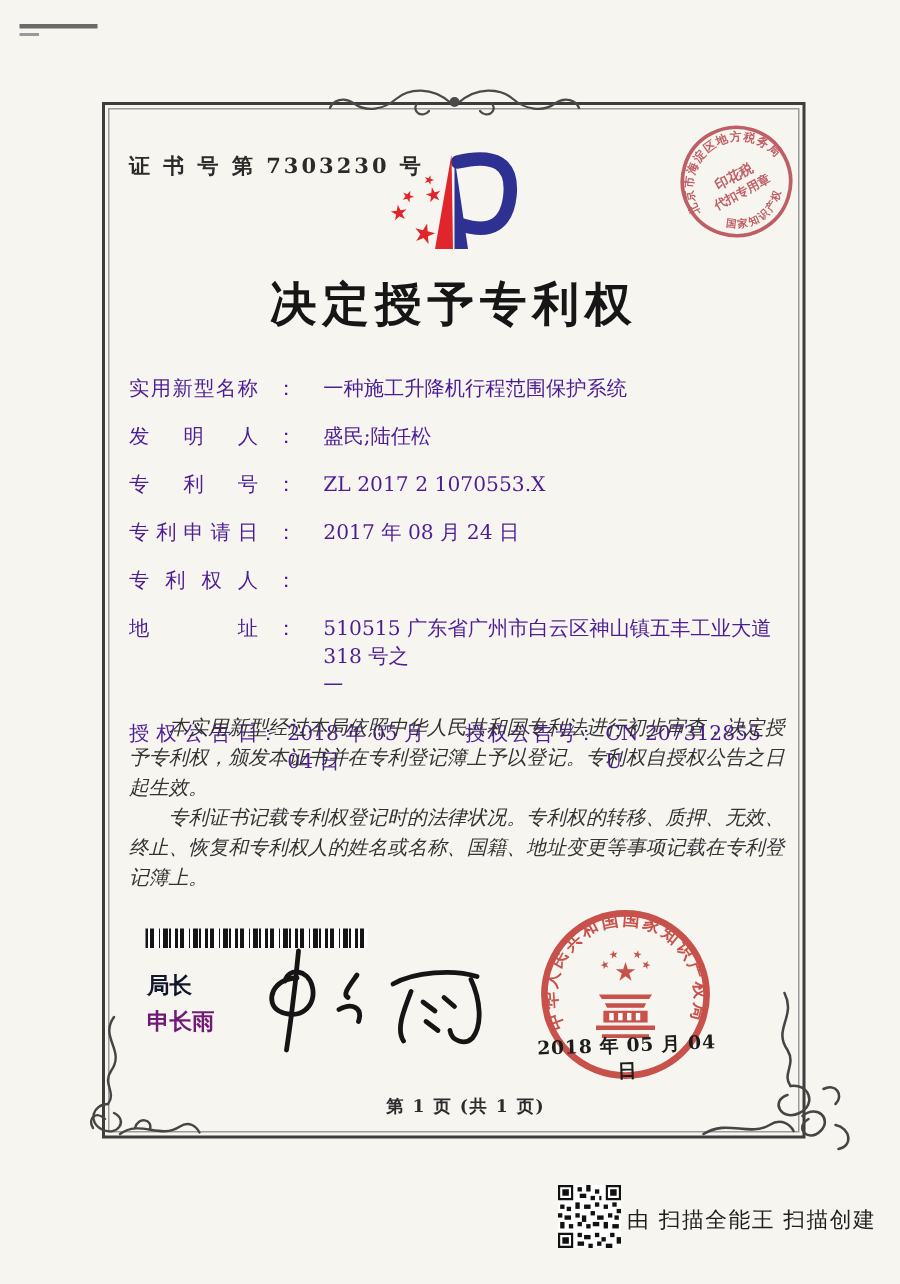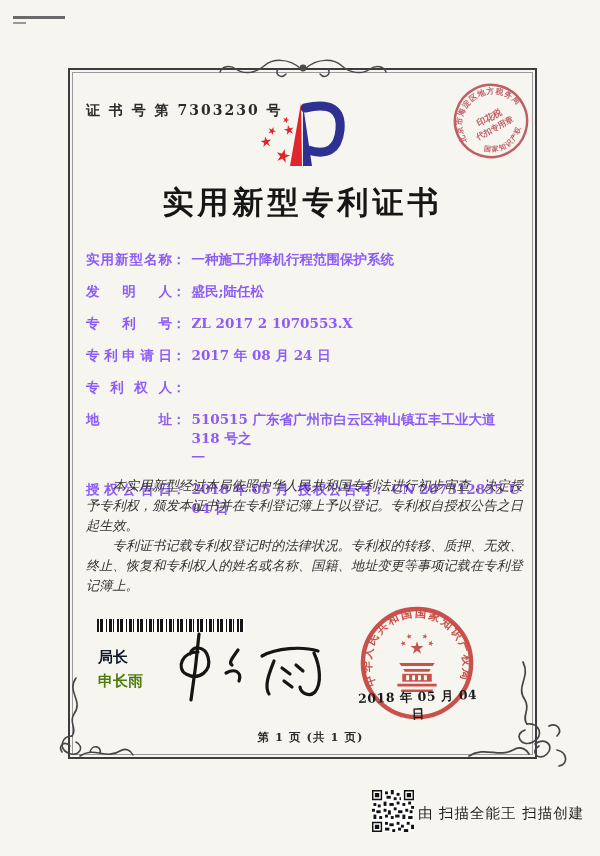--- a/index.html
+++ b/index.html
@@ -131,7 +131,7 @@
     <use href="#star" transform="translate(35,58) scale(7.2) rotate(14)" fill="#e0262c"></use>
   </svg>
 
-  <div class="title">实用新型专利证书</div>
+  <div class="title">决定授予专利权</div>
 
   <svg class="seal-tax" width="82" height="82" viewBox="0 0 100 100" style="opacity:0.85;">
     <g transform="rotate(-28 50 50)" fill="#b5464d">

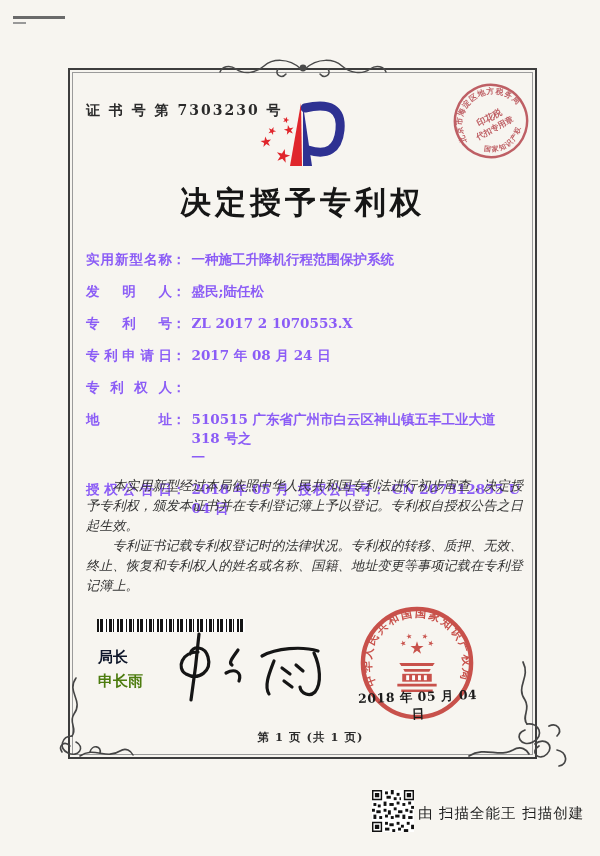--- a/index.html
+++ b/index.html
@@ -31,7 +31,7 @@
   }
   
   .fields{position:absolute;left:16px;right:14px;top:180px;font-size:13.5px;}
-  .frow{display:flex;margin-bottom:13px;line-height:19px;font-weight:700;color:#8b5cf6;}
+  .frow{display:flex;margin-bottom:13px;line-height:19px;font-weight:400;color:#4c1d95;gap:12px;}
   .flabel{display:inline-block;width:86px;text-align:justify;text-align-last:justify;flex:none;}
   .fcolon{flex:none;margin-right:6px;}
   .fvalue{flex:1;}

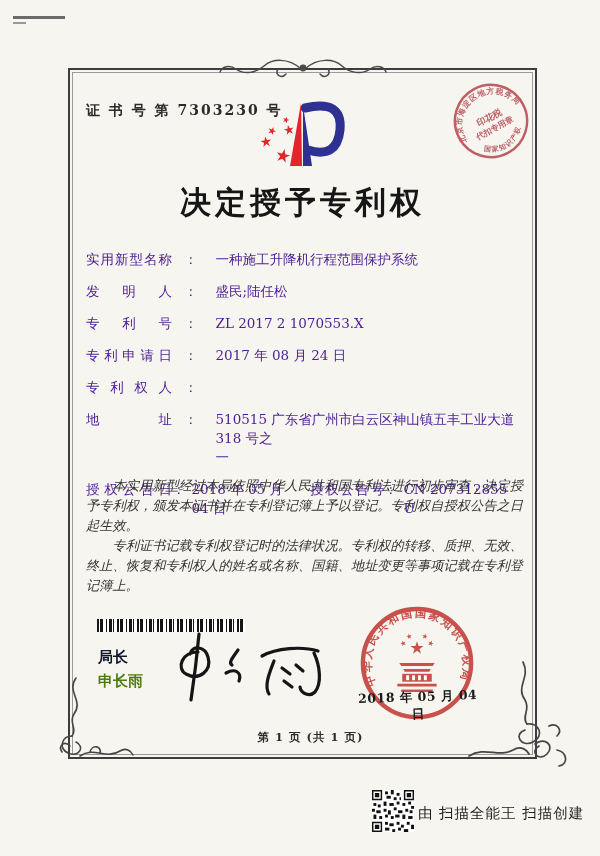--- a/index.html
+++ b/index.html
@@ -55,7 +55,7 @@
       #151515 16px 17px,#fff 17px 20px);
   }
   .sig-title{position:absolute;left:28px;top:578px;font-size:15px;font-weight:bold;color:#0f172a;}
-  .sig-name{position:absolute;left:28px;top:602px;font-size:15px;font-weight:bold;color:#4d7c0f;}
+  .sig-name{position:absolute;left:28px;top:602px;font-size:15px;font-weight:bold;color:#701a75;}
   .sig-script{position:absolute;left:96px;top:556px;}
   .seal-big{position:absolute;left:288px;top:534px;}
   .seal-date{

